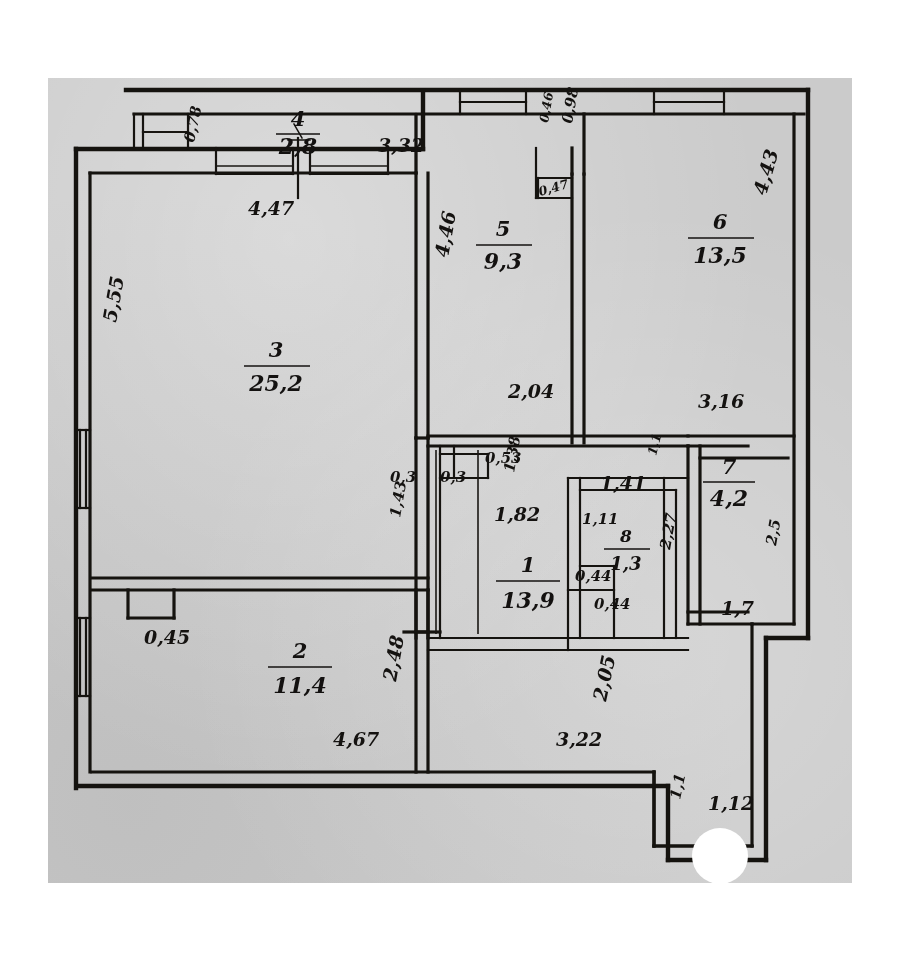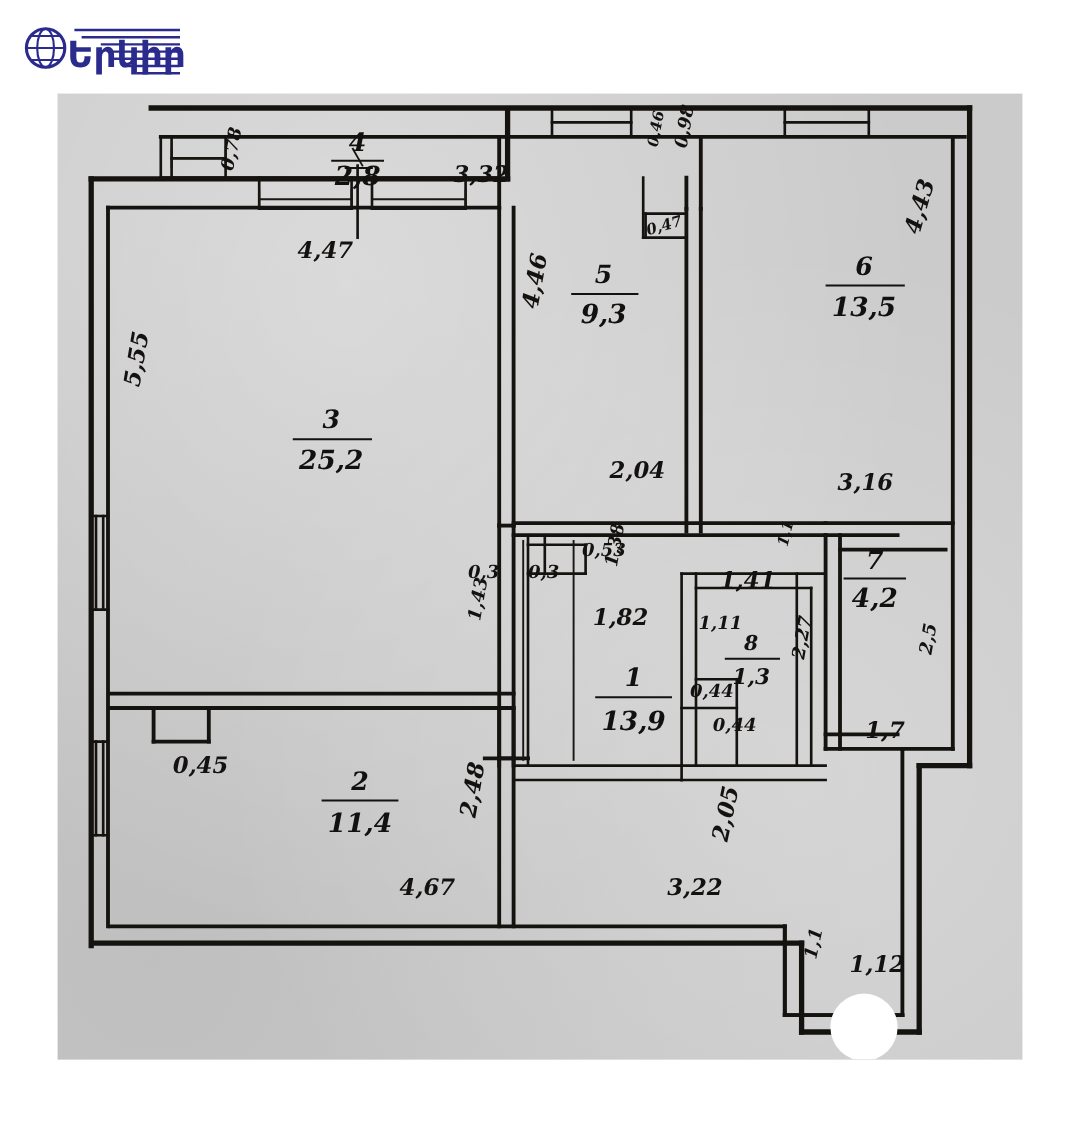--- a/index.html
+++ b/index.html
@@ -44,27 +44,6 @@
 
 <div id="page">
 
-  <div id="logo">
-    <svg width="150" height="58" viewBox="0 0 150 58">
-      <g>
-        <circle cx="20" cy="26" r="16" fill="none" stroke="#2b2b8e" stroke-width="2.6"></circle>
-        <ellipse cx="20" cy="26" rx="7" ry="16" fill="none" stroke="#2b2b8e" stroke-width="1.8"></ellipse>
-        <line x1="4" y1="26" x2="36" y2="26" stroke="#2b2b8e" stroke-width="1.8"></line>
-        <line x1="7" y1="16" x2="33" y2="16" stroke="#2b2b8e" stroke-width="1.5"></line>
-        <line x1="7" y1="36" x2="33" y2="36" stroke="#2b2b8e" stroke-width="1.5"></line>
-      </g>
-      <g>
-        <line x1="44" y1="11" x2="132" y2="11" stroke="#2b2b8e" stroke-width="2"></line>
-        <line x1="50" y1="17" x2="132" y2="17" stroke="#2b2b8e" stroke-width="2"></line>
-        <line x1="66" y1="23" x2="132" y2="23" stroke="#2b2b8e" stroke-width="2"></line>
-        <line x1="72" y1="29" x2="132" y2="29" stroke="#2b2b8e" stroke-width="2"></line>
-        <line x1="76" y1="35" x2="132" y2="35" stroke="#2b2b8e" stroke-width="2"></line>
-        <line x1="84" y1="41" x2="132" y2="41" stroke="#2b2b8e" stroke-width="2"></line>
-        <line x1="96" y1="47" x2="132" y2="47" stroke="#2b2b8e" stroke-width="2"></line>
-      </g>
-      <text id="logo-text" x="38" y="42" style="font-family:'DejaVu Sans',sans-serif;font-weight:700;font-size:30px;fill:#2b2b8e">Երկիր</text>
-    </svg>
-  </div>
 
   <div id="scan">
   <svg width="804" height="805" viewBox="0 0 804 805">

